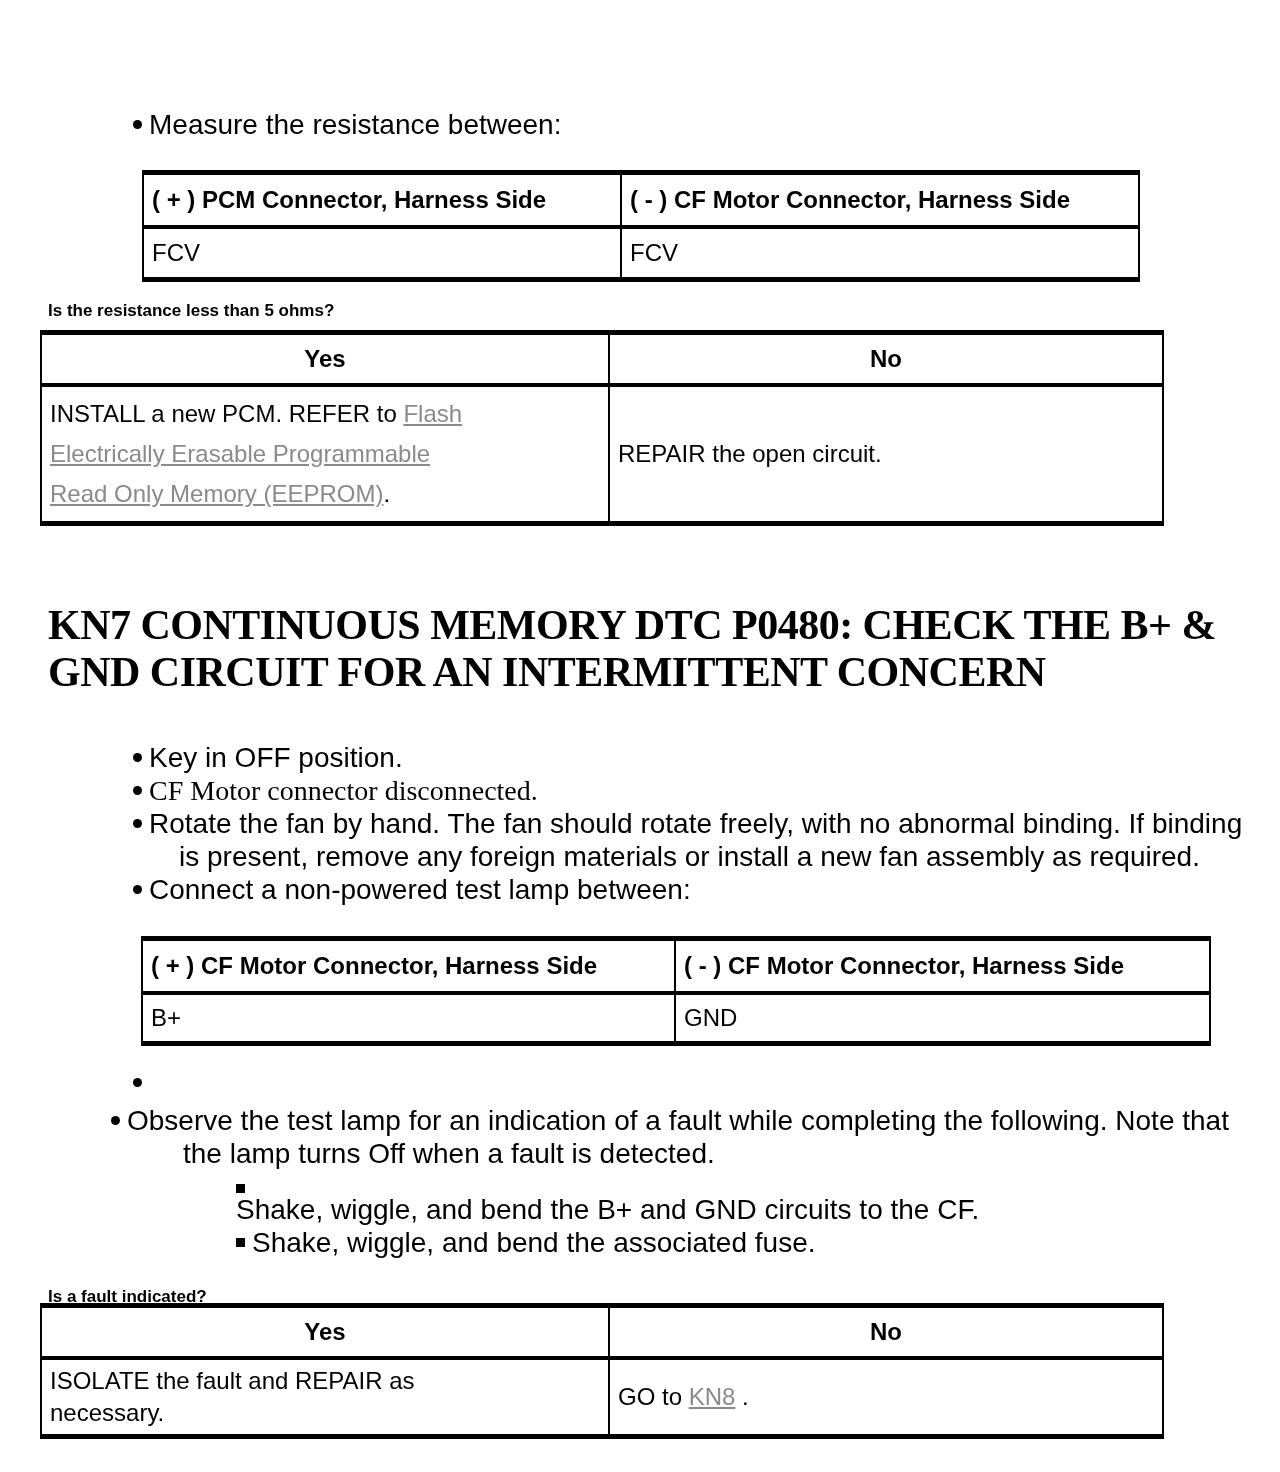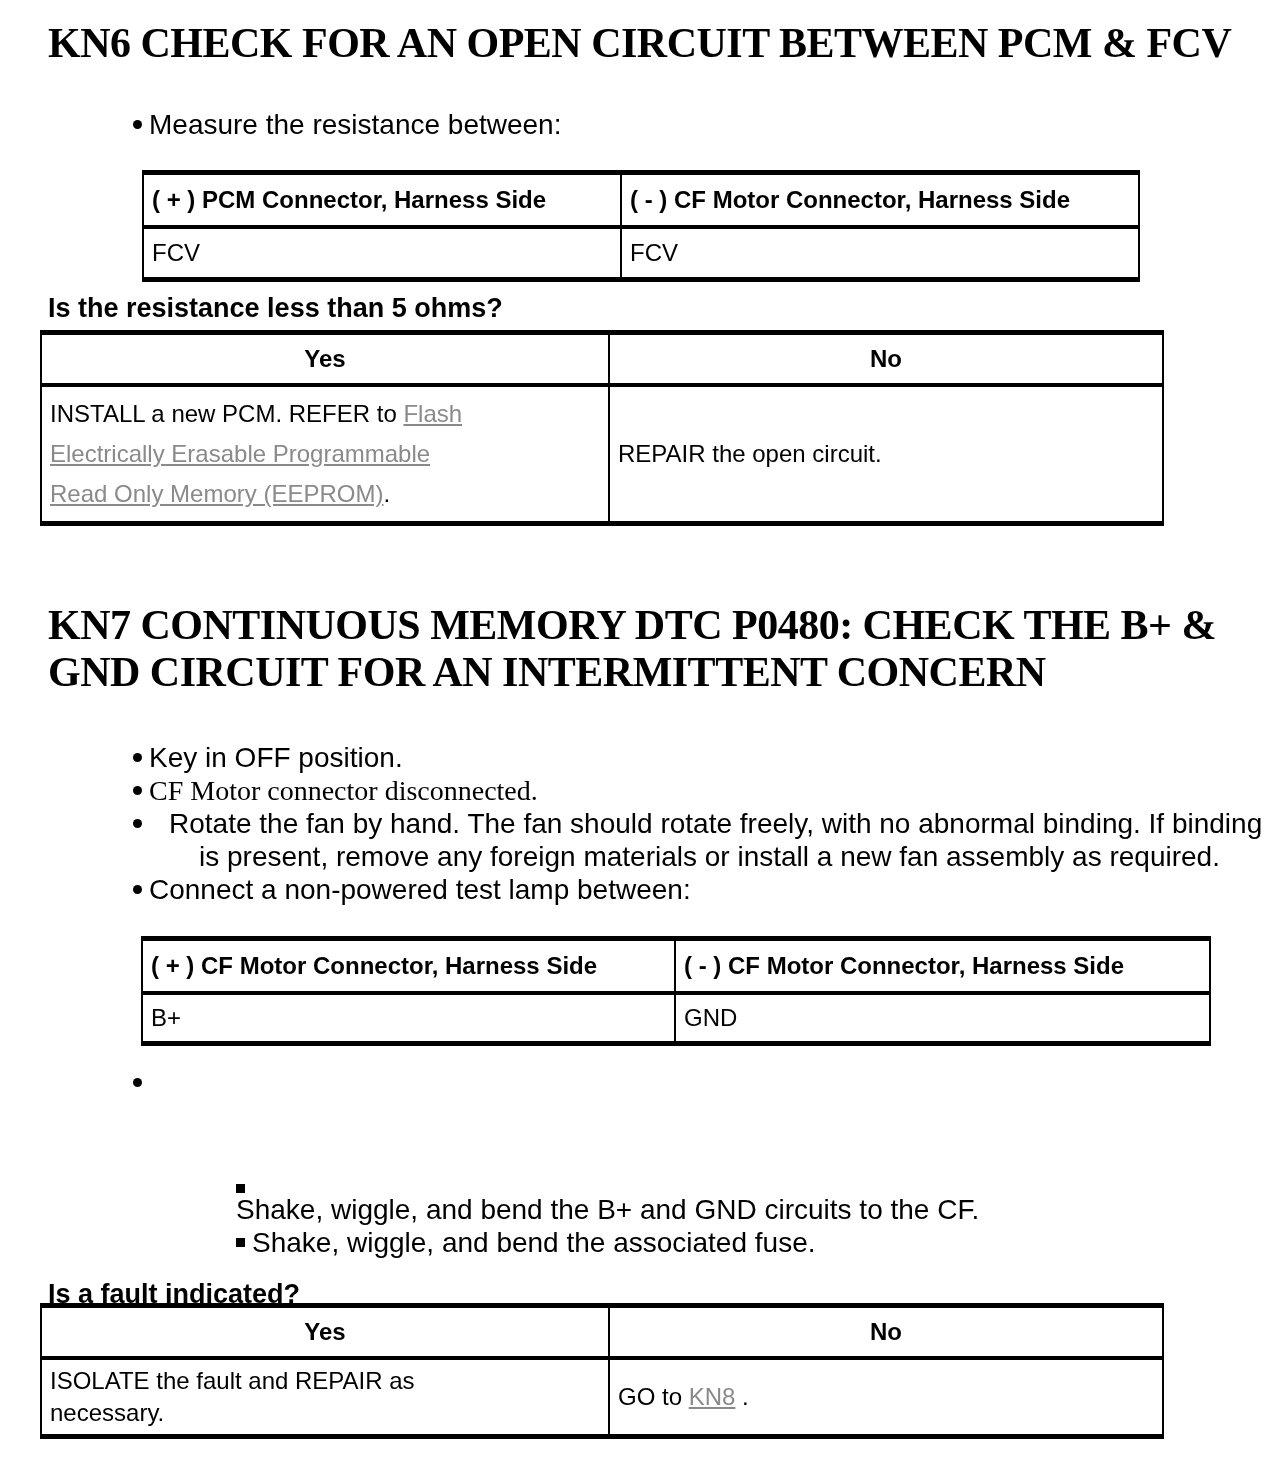--- a/index.html
+++ b/index.html
@@ -49,7 +49,6 @@
 
 <div class="page">
 
-  <div class="heading" style="left:48px; top:20px;">KN6 CHECK FOR AN OPEN CIRCUIT BETWEEN PCM &amp; FCV</div>
 
   <div class="bullet-row" style="left:133px; top:108px;">
     <span class="dot"></span>

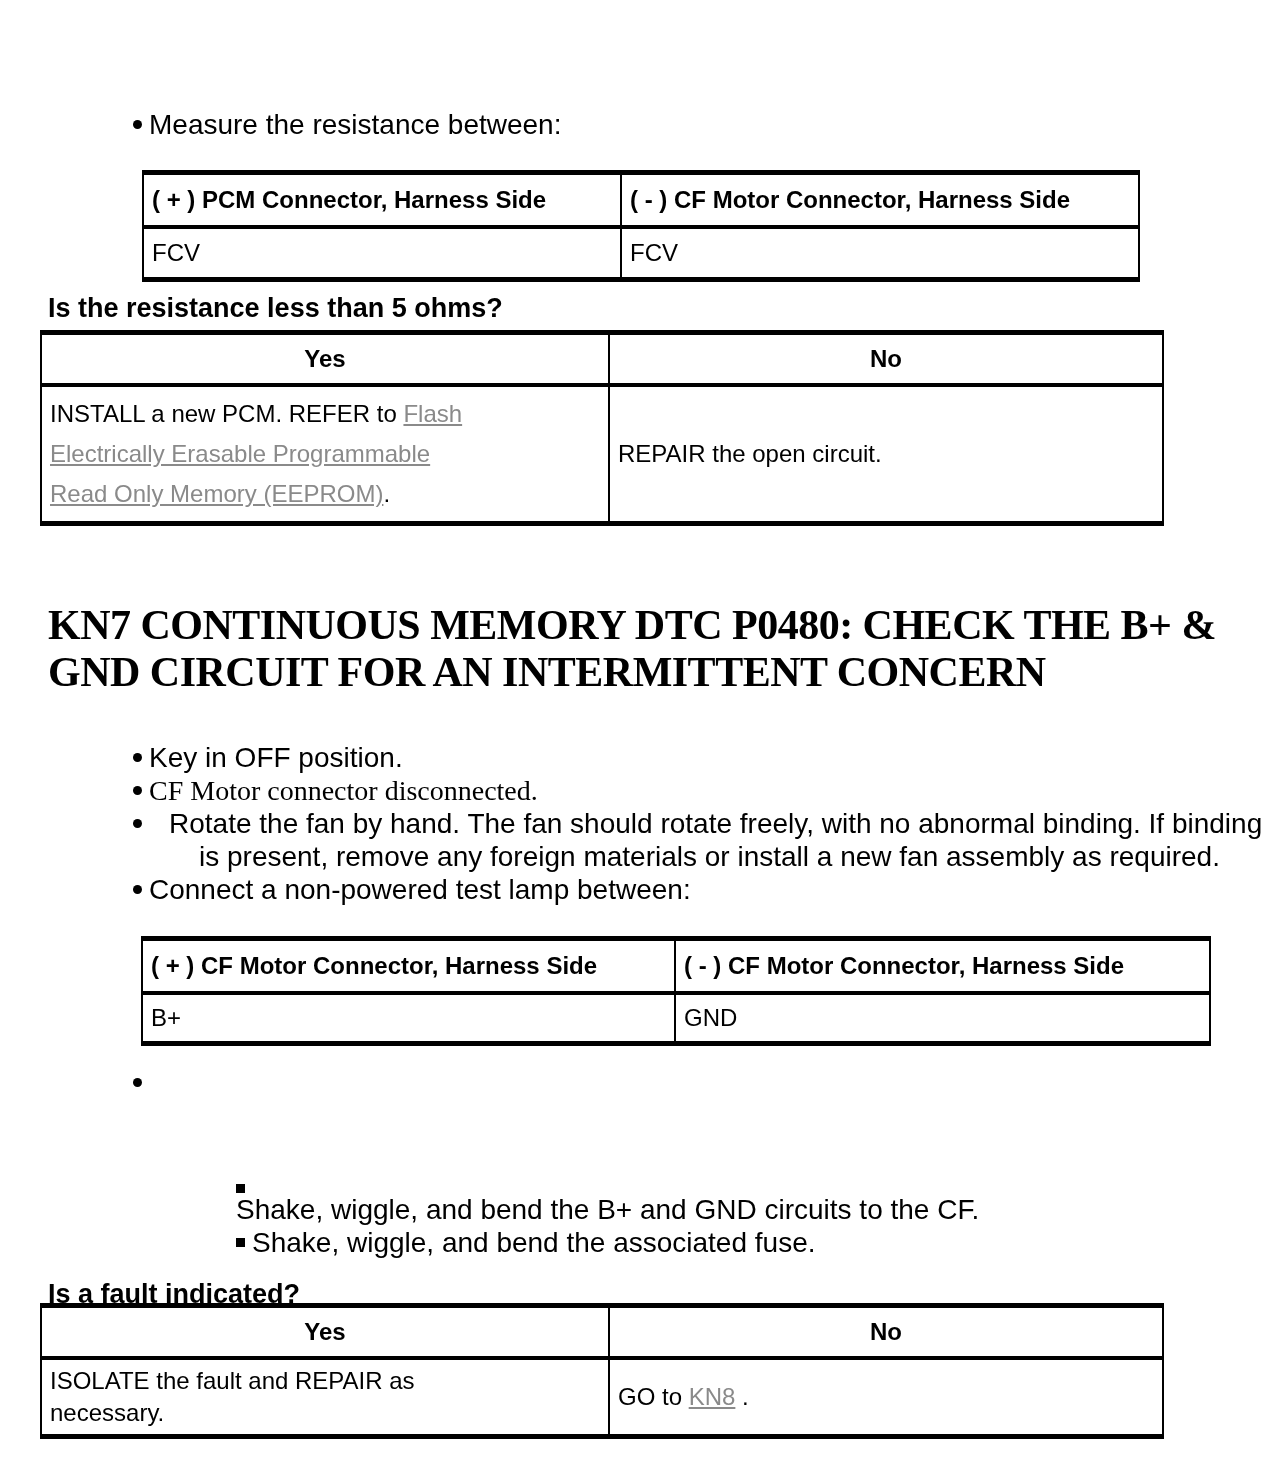--- a/index.html
+++ b/index.html
@@ -12,7 +12,7 @@
     font-size:42px; line-height:47px; letter-spacing:-0.5px; white-space:nowrap;
   }
   .qtext {
-    position:absolute; font-size:27px; font-weight:bold; white-space:nowrap;
+    position:absolute; font-size:17px; font-weight:bold; white-space:nowrap;margin-top:8px;
   }
   .bullet-row { position:absolute; display:flex; font-size:28px; line-height:33px; }
   .blist { position:absolute; font-size:24px; line-height:33px; }

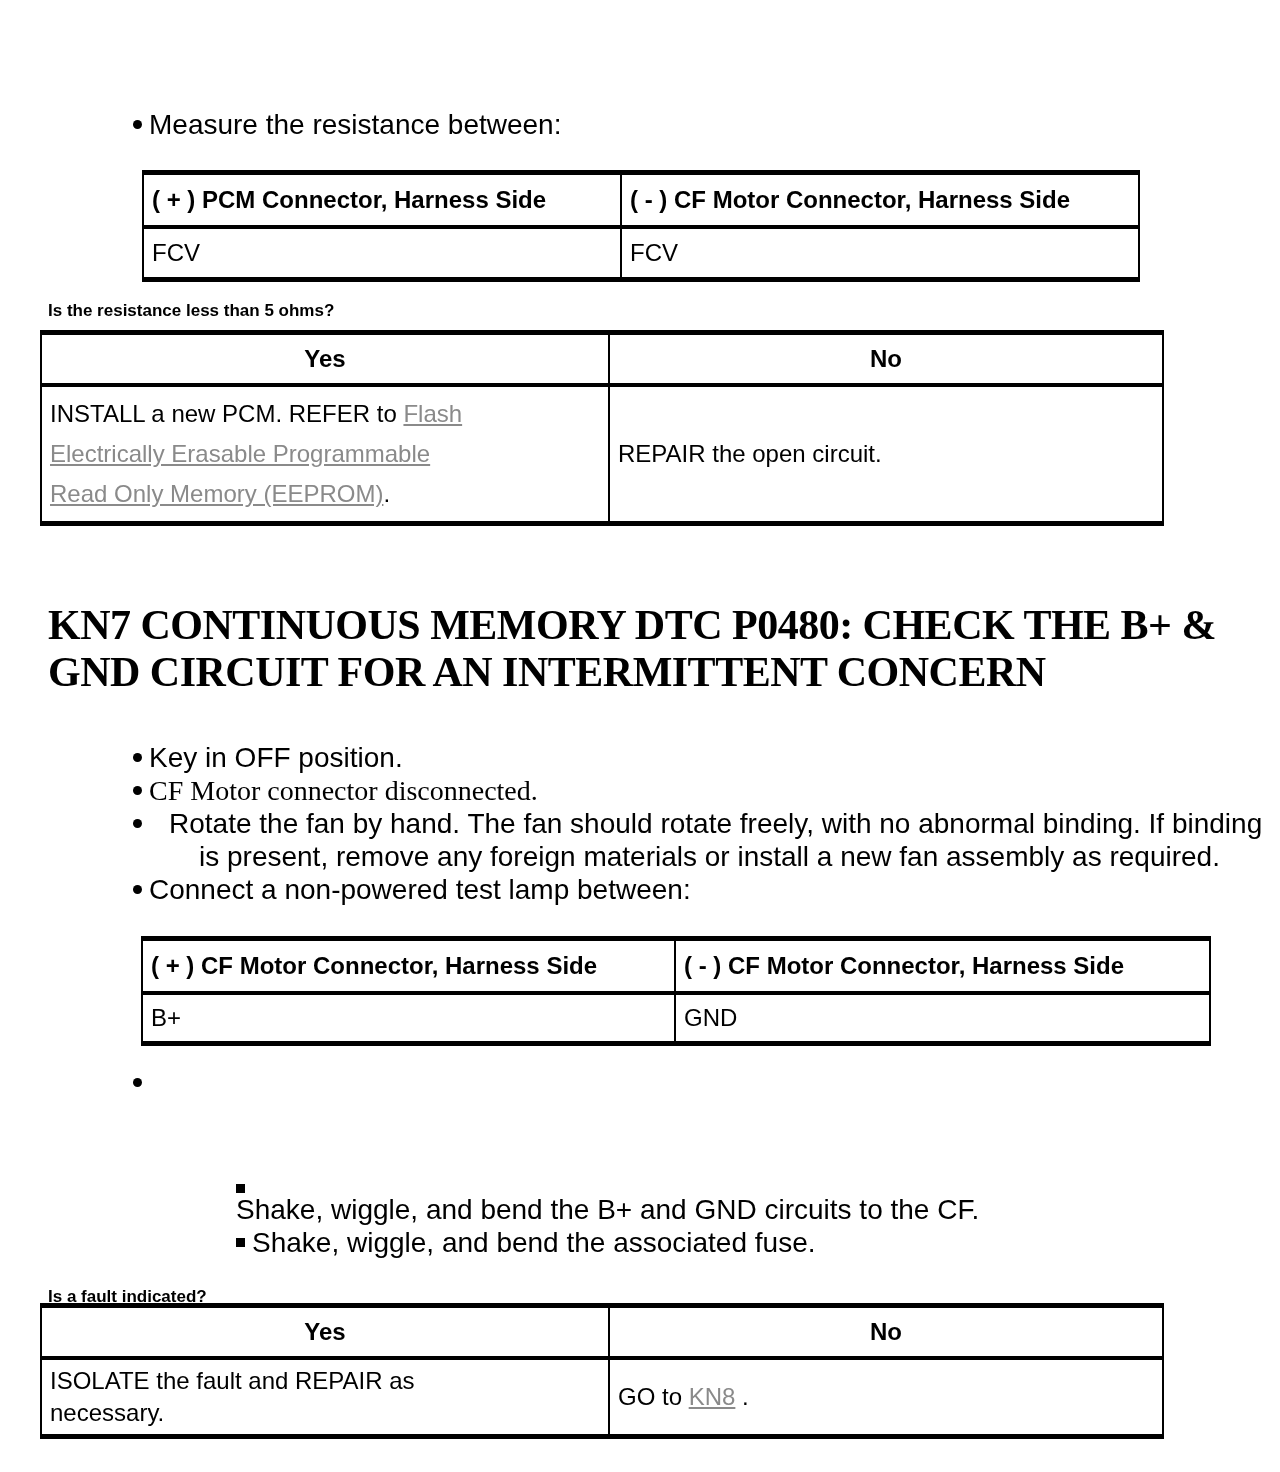--- a/index.html
+++ b/index.html
@@ -105,7 +105,7 @@
       <span class="dot"></span>
       <div class="line">CF Motor connector disconnected.</div>
     </div>
-    <div class="bullet-row" style="position:static;gap:20px;">
+    <div class="bullet-row" style="position:static;">
       <span class="dot"></span>
       <div>
         <div class="line">Rotate the fan by hand. The fan should rotate freely, with no abnormal binding. If binding</div>

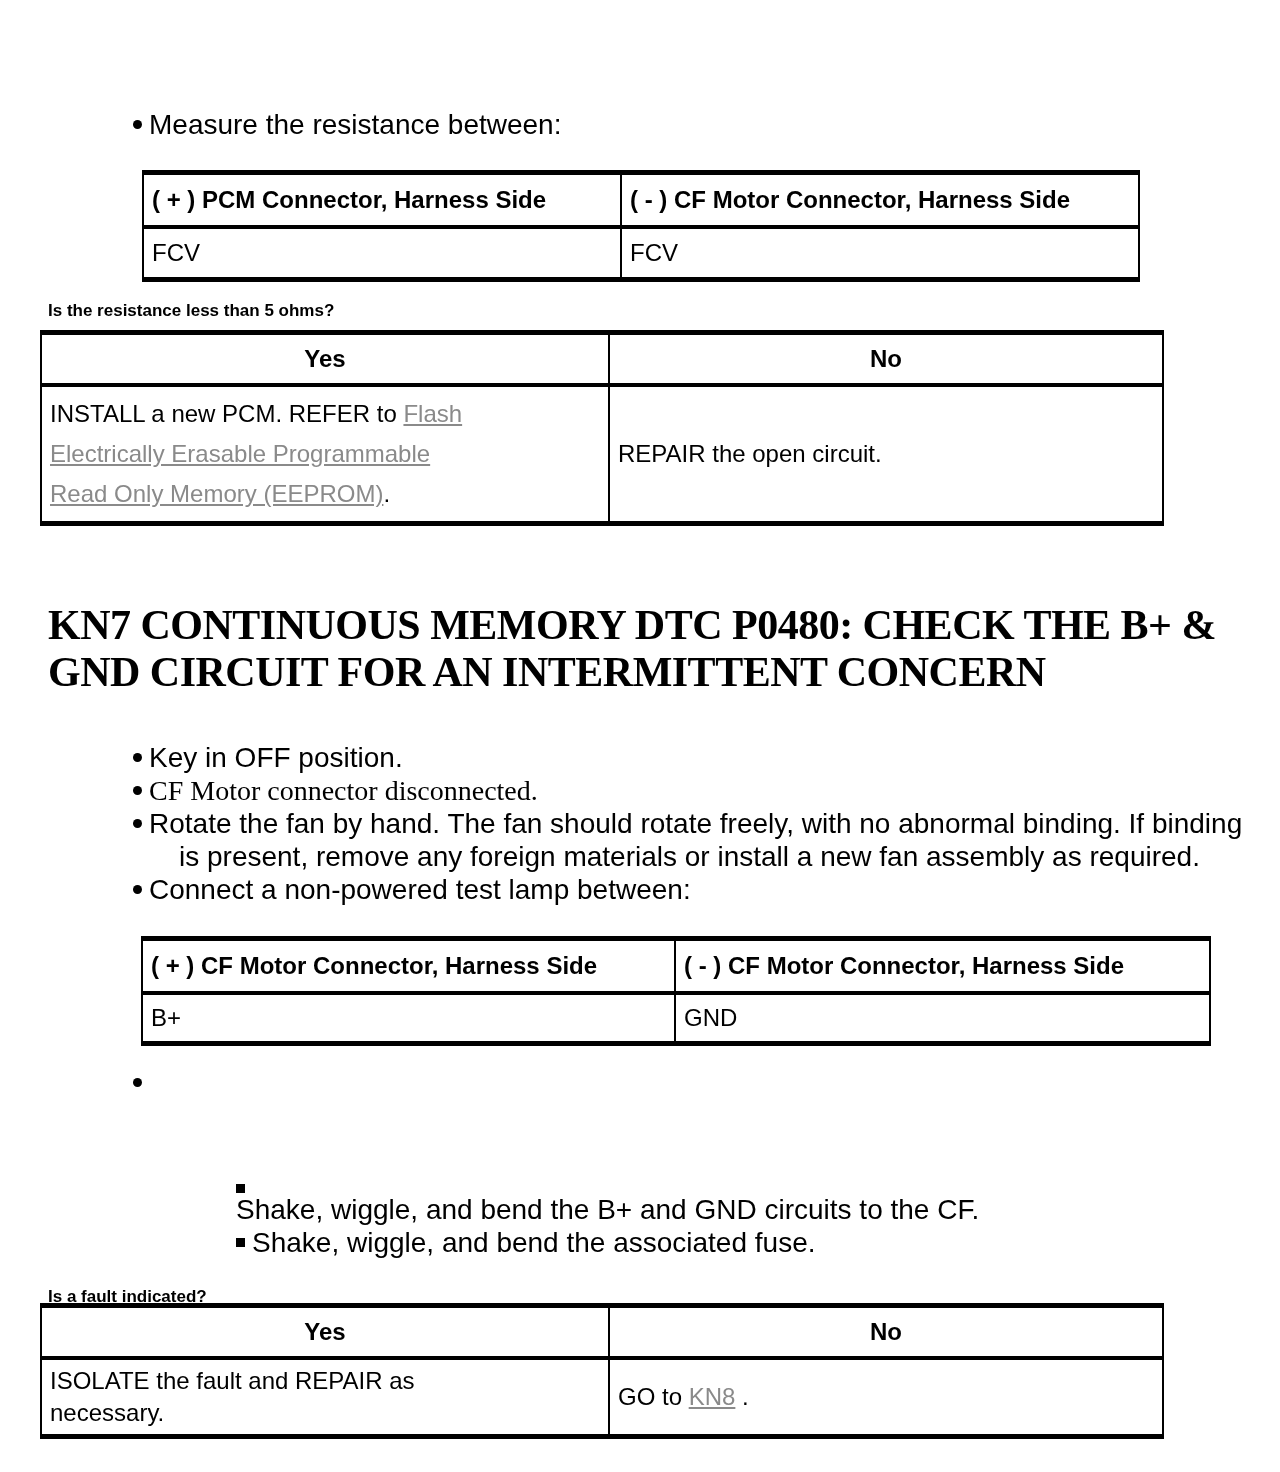--- a/index.html
+++ b/index.html
@@ -139,6 +139,13 @@
     <span class="dot"></span>
   </div>
 
+  <div class="bullet-row" style="left:111px; top:1104px;">
+    <span class="dot"></span>
+    <div>
+      <div class="line">Observe the test lamp for an indication of a fault while completing the following. Note that</div>
+      <div class="cont-56">the lamp turns Off when a fault is detected.</div>
+    </div>
+  </div>
 
   <div class="blist" style="left:236px; top:1172px;">
     <div class="bullet-row" style="position:static;flex-direction:column;">

